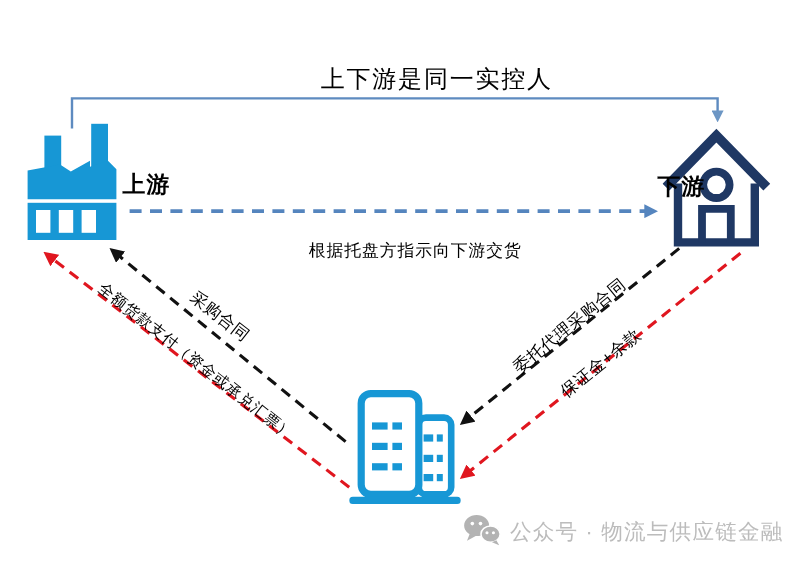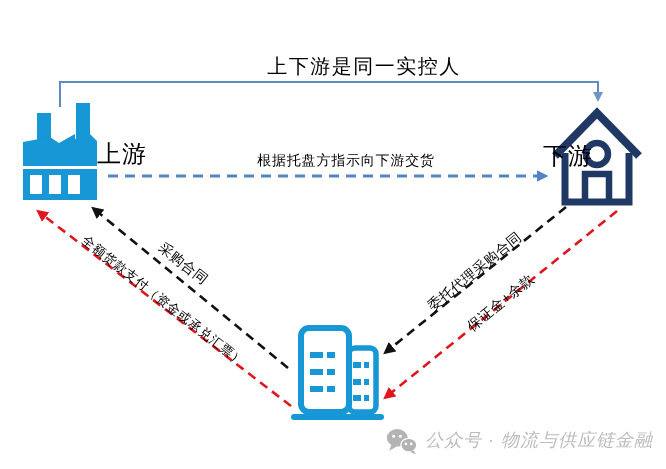--- a/index.html
+++ b/index.html
@@ -8,7 +8,7 @@
   .layer{position:absolute;left:0;top:0;width:666px;height:469px;}
   .icon-box{position:absolute;}
   .lbl{position:absolute;color:#000;white-space:nowrap;transform:translate(-50%,-50%);}
-  .lbl.node{font-weight:normal;font-size:24px;letter-spacing:1px;}
+  .lbl.node{font-weight:bold;font-size:19px;letter-spacing:1px;}
   .lbl.flow-top{font-size:20px;letter-spacing:1.5px;}
   .lbl.flow-mid{font-size:14px;letter-spacing:0.8px;}
   .lbl.rot-left{transform:translate(-50%,-50%) rotate(38deg);font-size:14px;letter-spacing:0.5px;}

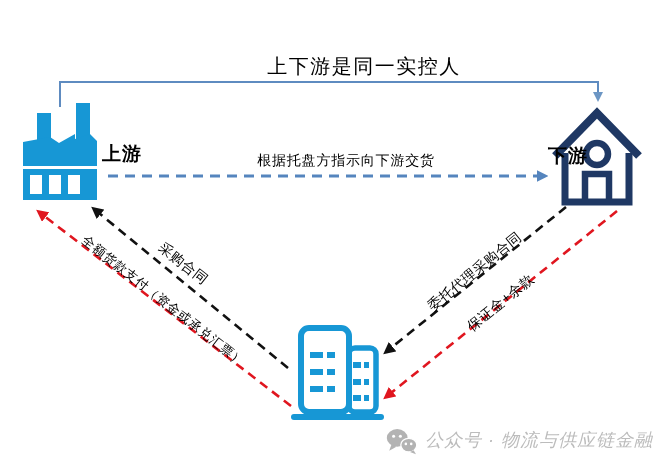--- a/index.html
+++ b/index.html
@@ -10,7 +10,7 @@
   .lbl{position:absolute;color:#000;white-space:nowrap;transform:translate(-50%,-50%);}
   .lbl.node{font-weight:bold;font-size:19px;letter-spacing:1px;}
   .lbl.flow-top{font-size:20px;letter-spacing:1.5px;}
-  .lbl.flow-mid{font-size:14px;letter-spacing:0.8px;}
+  .lbl.flow-mid{font-size:14px;letter-spacing:0.8px;margin-top:48px;}
   .lbl.rot-left{transform:translate(-50%,-50%) rotate(38deg);font-size:14px;letter-spacing:0.5px;}
   .lbl.rot-left.small{font-size:13px;}
   .lbl.rot-right{transform:translate(-50%,-50%) rotate(-39deg);font-size:14px;letter-spacing:0.5px;}

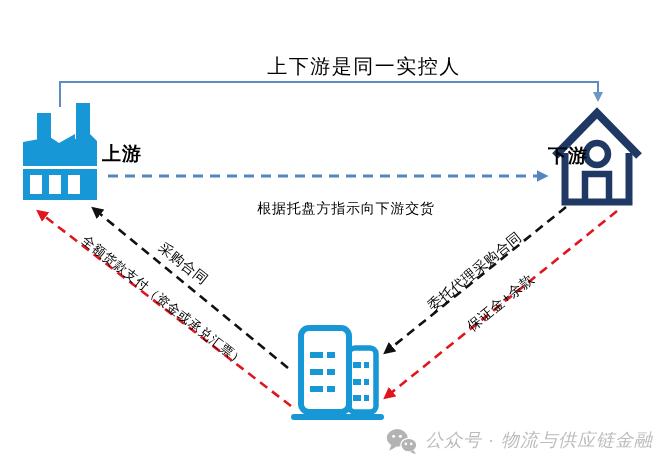--- a/index.html
+++ b/index.html
@@ -14,7 +14,7 @@
   .lbl.rot-left{transform:translate(-50%,-50%) rotate(38deg);font-size:14px;letter-spacing:0.5px;}
   .lbl.rot-left.small{font-size:13px;}
   .lbl.rot-right{transform:translate(-50%,-50%) rotate(-39deg);font-size:14px;letter-spacing:0.5px;}
-  .watermark{position:absolute;left:386px;top:428px;display:flex;align-items:flex-start;gap:7px;font-style:italic;}
+  .watermark{position:absolute;left:386px;top:428px;display:flex;align-items:flex-end;gap:7px;}
   .watermark .wm-text{color:#BCBCBC;font-size:18px;letter-spacing:1px;white-space:nowrap;}
 </style>
 </head>

